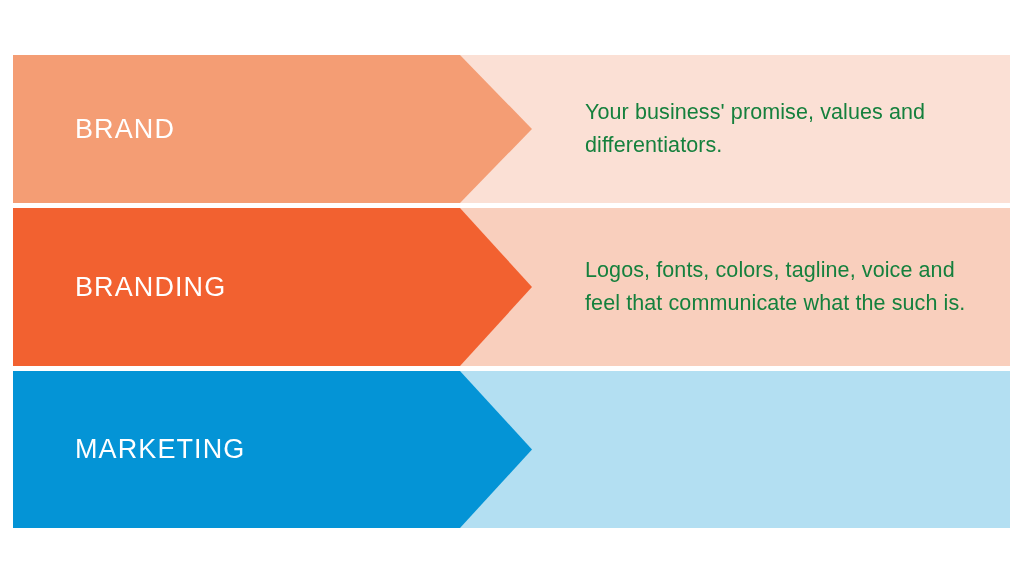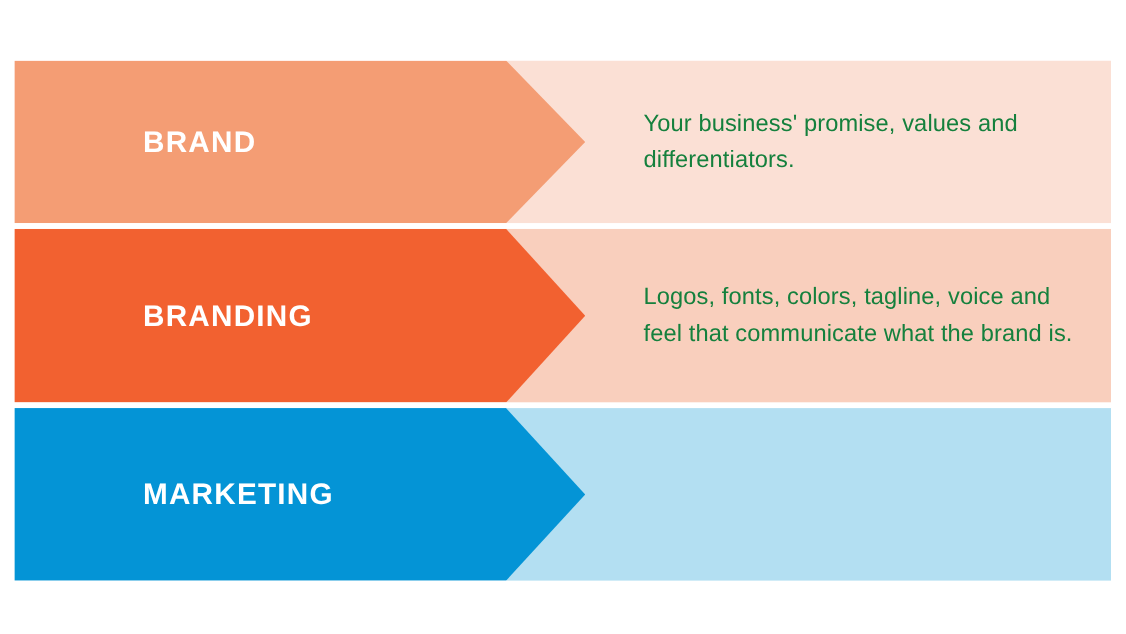--- a/index.html
+++ b/index.html
@@ -53,10 +53,10 @@
   }
 
   .arrow-label {
-    margin-left: 117px;
+    margin-left: 62px;
     color: #ffffff;
     font-size: 27px;
-    font-weight: bold;
+    font-weight: normal;
     letter-spacing: 1.1px;
     line-height: 1;
     white-space: nowrap;

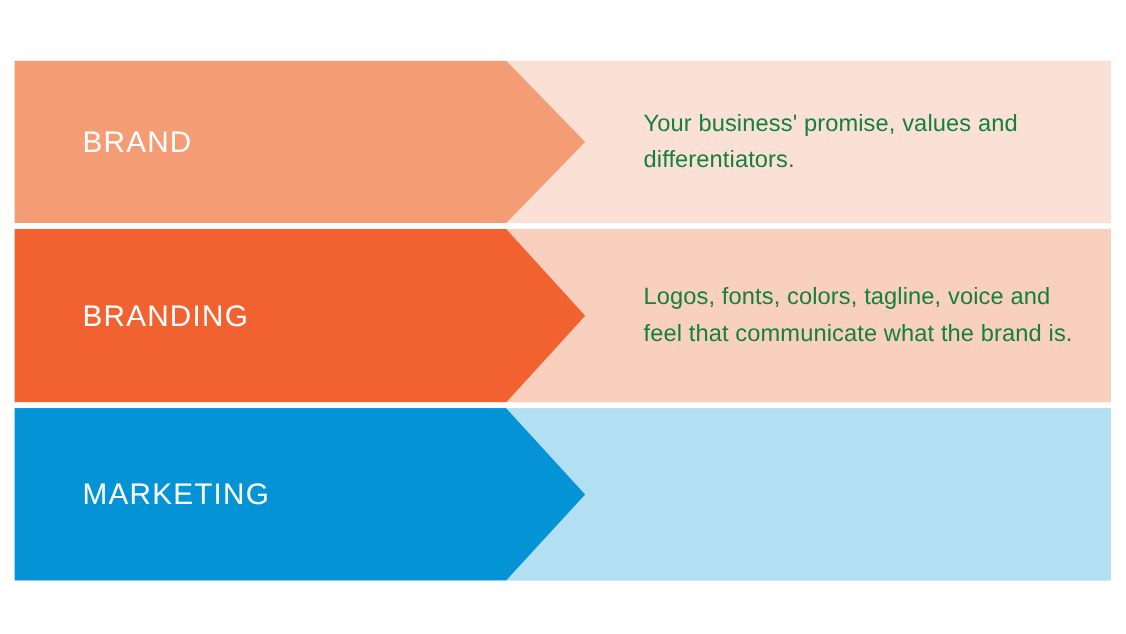--- a/index.html
+++ b/index.html
@@ -102,7 +102,7 @@
     <div class="arrow">
       <span class="arrow-label">BRANDING</span>
     </div>
-    <div class="desc">Logos, fonts, colors, tagline, voice and feel that communicate what the brand is.</div>
+    <div class="desc">Logos, fonts, colors, tagline, voice and feel that communicate what the such is.</div>
   </div>
 
   <div class="row row-marketing">

